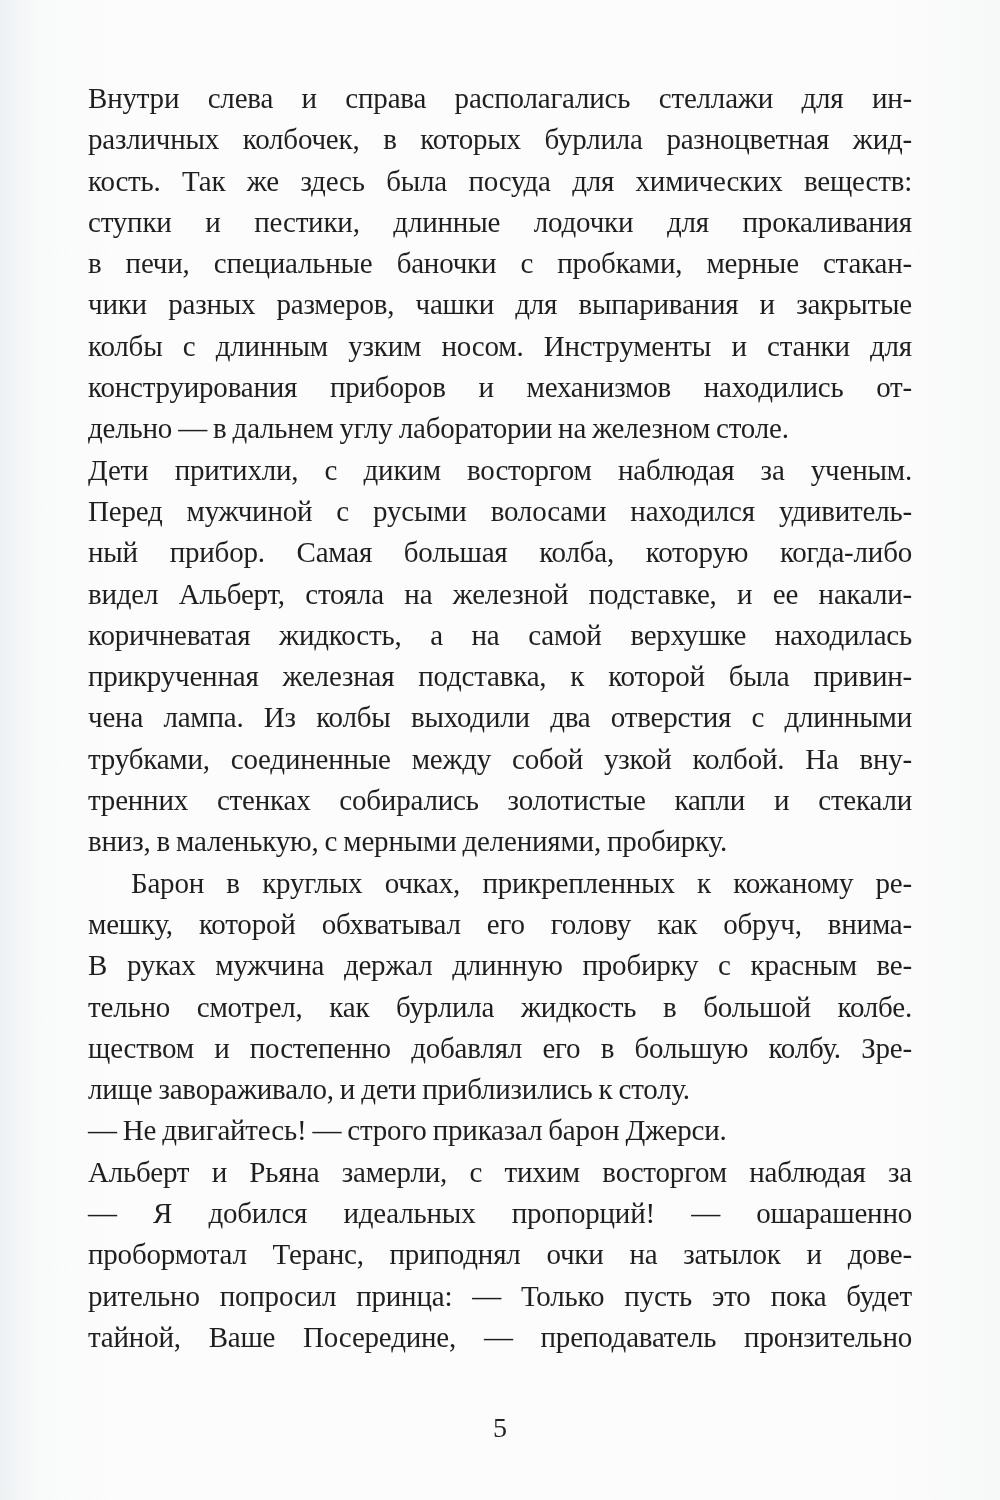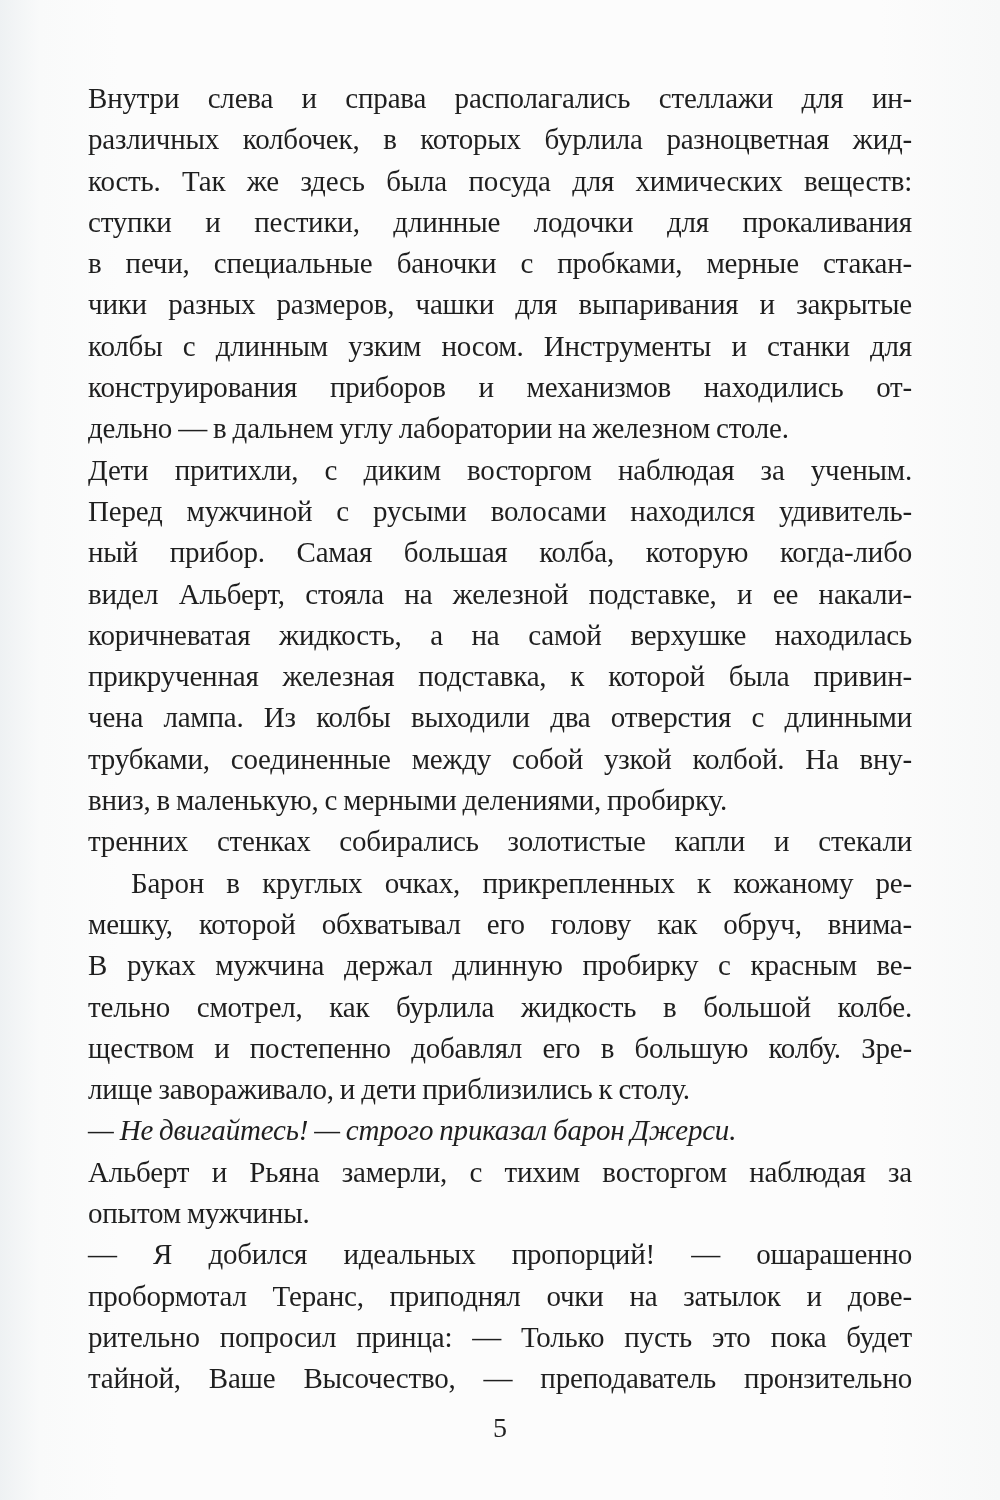--- a/index.html
+++ b/index.html
@@ -63,8 +63,8 @@
     <div class="line">прикрученная железная подставка, к которой была привин-</div>
     <div class="line">чена лампа. Из колбы выходили два отверстия с длинными</div>
     <div class="line">трубками, соединенные между собой узкой колбой. На вну-</div>
+    <div class="line">тренних стенках собирались золотистые капли и стекали</div>
     <div class="line last">вниз, в маленькую, с мерными делениями, пробирку.</div>
-    <div class="line">тренних стенках собирались золотистые капли и стекали</div>
     <div class="line" style="padding-left: 0px; margin-left: 43px;">Барон в круглых очках, прикрепленных к кожаному ре-</div>
     <div class="line">мешку, которой обхватывал его голову как обруч, внима-</div>
     <div class="line">В руках мужчина держал длинную пробирку с красным ве-</div>

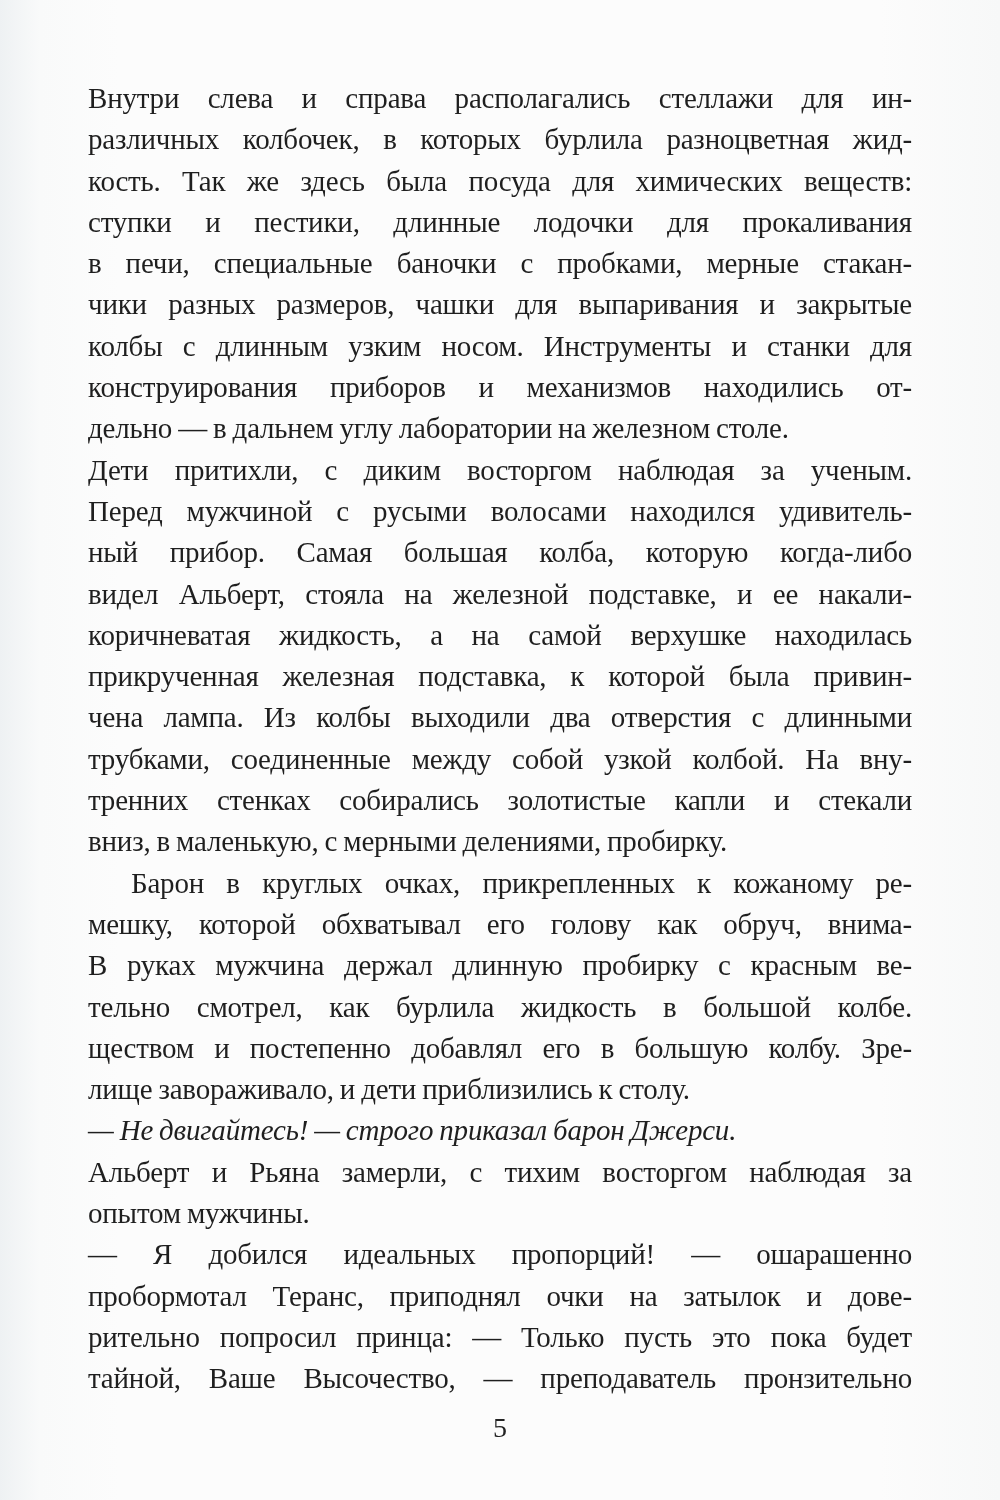--- a/index.html
+++ b/index.html
@@ -71,7 +71,7 @@
     <div class="line">тельно смотрел, как бурлила жидкость в большой колбе.</div>
     <div class="line">ществом и постепенно добавлял его в большую колбу. Зре-</div>
     <div class="line last">лище завораживало, и дети приблизились к столу.</div>
-    <div class="line last" style="padding-left: 0px; font-style: italic;">— Не двигайтесь! — строго приказал барон Джерси.</div>
+    <div class="line last" style="padding-left: 0px;">— Не двигайтесь! — строго приказал барон Джерси.</div>
     <div class="line" style="padding-left: 0px;">Альберт и Рьяна замерли, с тихим восторгом наблюдая за</div>
     <div class="line last">опытом мужчины.</div>
     <div class="line" style="padding-left: 0px;">— Я добился идеальных пропорций! — ошарашенно</div>

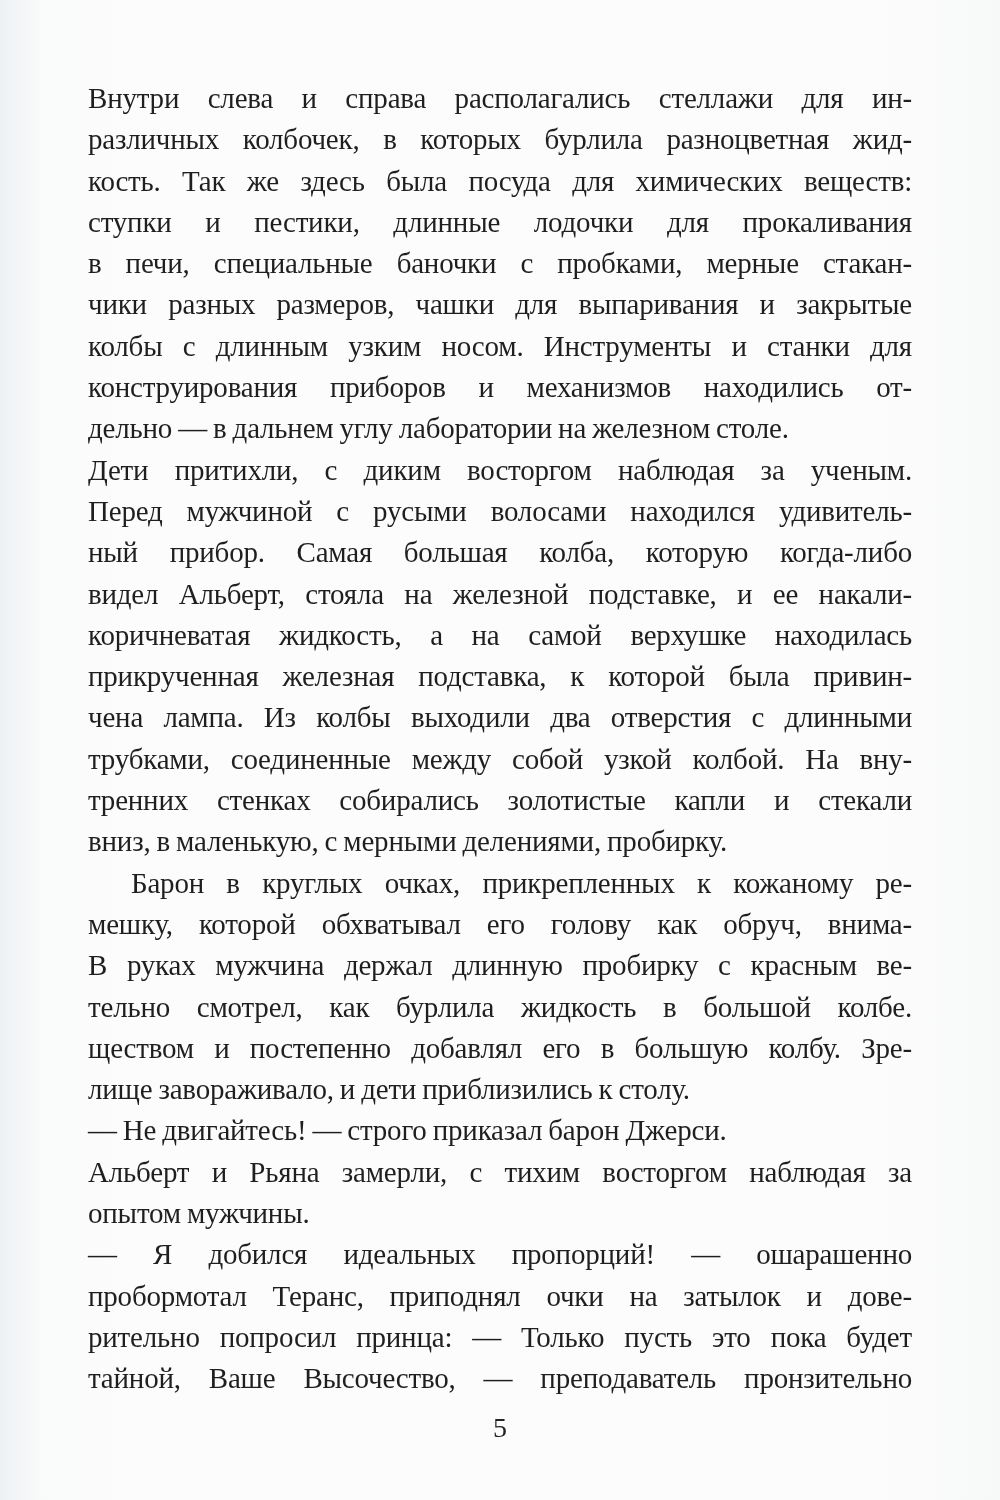--- a/index.html
+++ b/index.html
@@ -73,7 +73,6 @@
     <div class="line last">лище завораживало, и дети приблизились к столу.</div>
     <div class="line last" style="padding-left: 0px;">— Не двигайтесь! — строго приказал барон Джерси.</div>
     <div class="line" style="padding-left: 0px;">Альберт и Рьяна замерли, с тихим восторгом наблюдая за</div>
-    <div class="line last">опытом мужчины.</div>
     <div class="line" style="padding-left: 0px;">— Я добился идеальных пропорций! — ошарашенно</div>
     <div class="line">пробормотал Теранс, приподнял очки на затылок и дове-</div>
     <div class="line">рительно попросил принца: — Только пусть это пока будет</div>

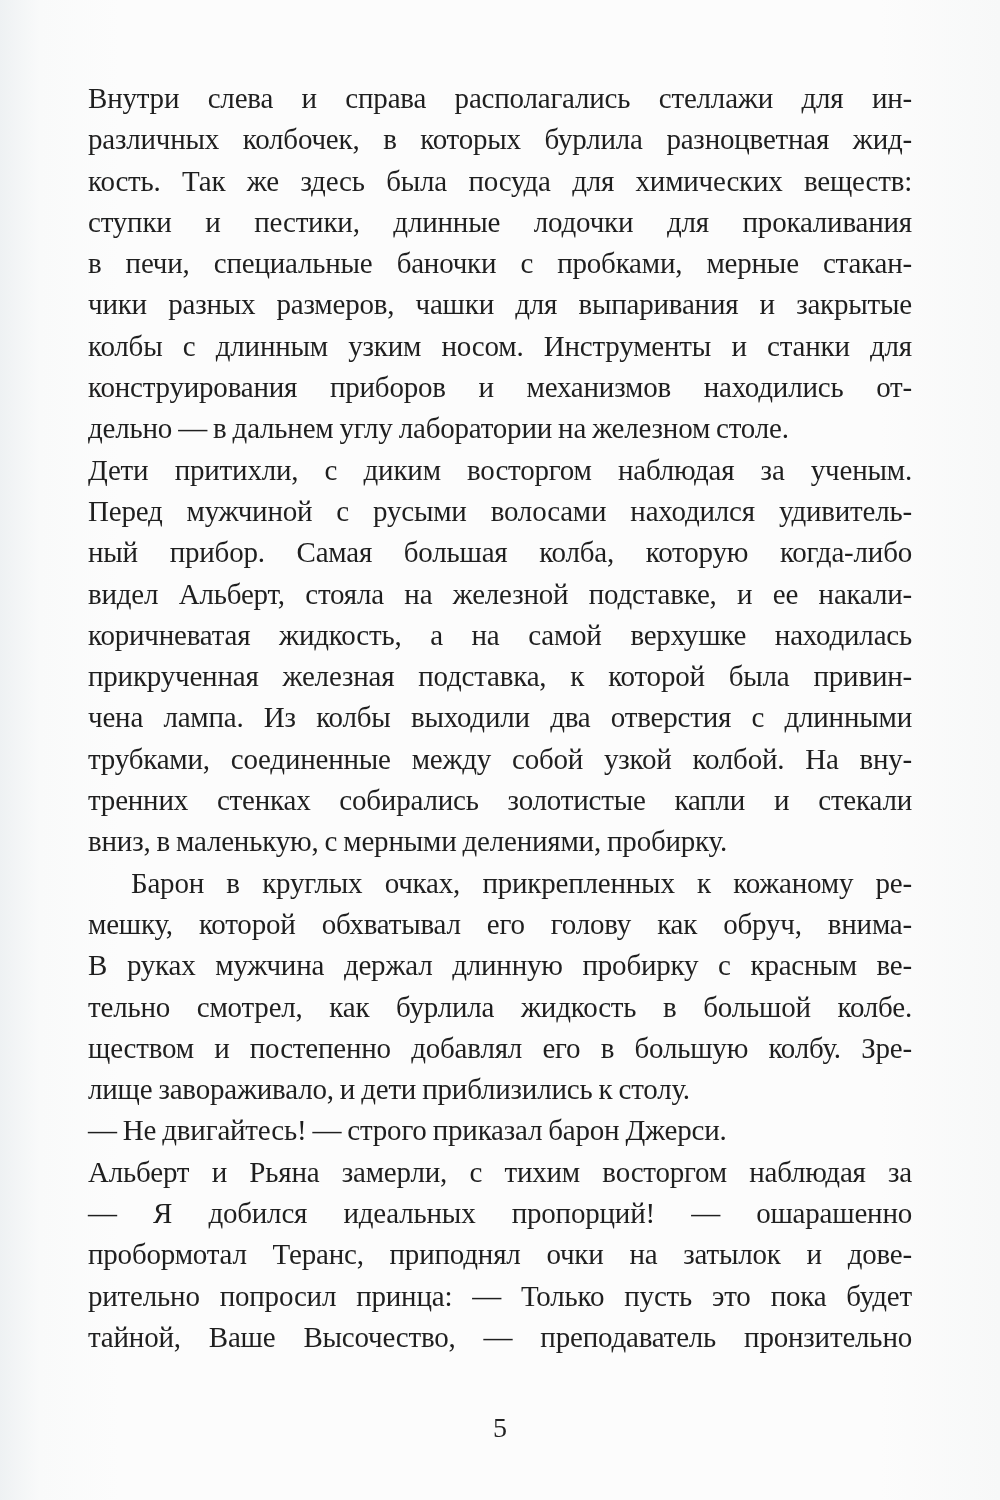--- a/index.html
+++ b/index.html
@@ -76,7 +76,7 @@
     <div class="line" style="padding-left: 0px;">— Я добился идеальных пропорций! — ошарашенно</div>
     <div class="line">пробормотал Теранс, приподнял очки на затылок и дове-</div>
     <div class="line">рительно попросил принца: — Только пусть это пока будет</div>
-    <div class="line">тайной, Ваше Высочество, — преподаватель пронзительно</div>
+    <div class="line">тайной, Ваше Посередине, — преподаватель пронзительно</div>
   </div>
 
 <div class="page-number">5</div>

